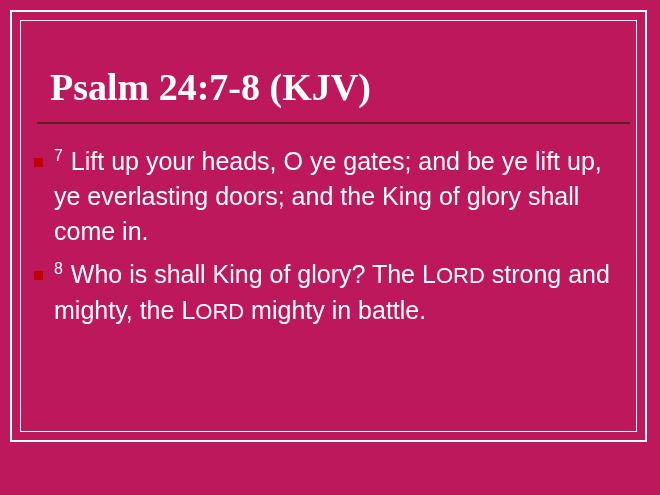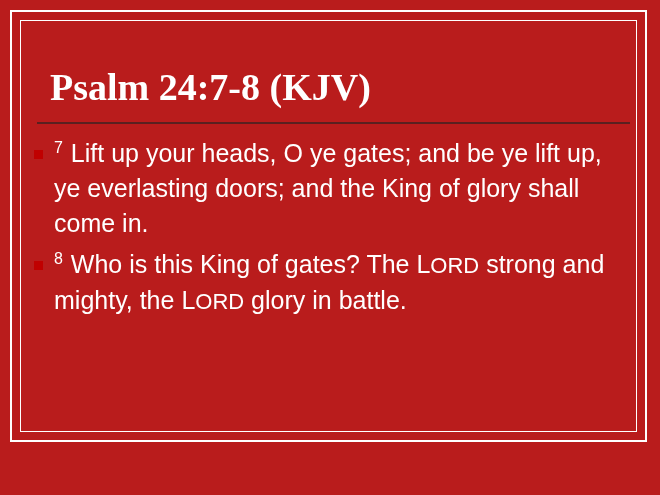--- a/index.html
+++ b/index.html
@@ -19,7 +19,7 @@
     position: relative;
     width: 660px;
     height: 495px;
-    background: #b91c1c;
+    background: #be185d;
   }
 
   

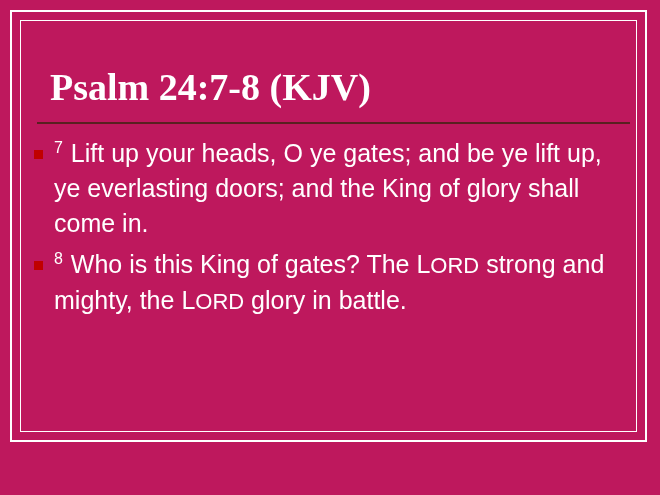--- a/index.html
+++ b/index.html
@@ -81,7 +81,7 @@
   .bullet-item {
     position: relative;
     padding-left: 24px;
-    margin: 0 0 6px 0;
+    margin: 8px 0 6px 0;
     color: #ffffff;
     font-family: "Liberation Sans", sans-serif;
     font-size: 25px;

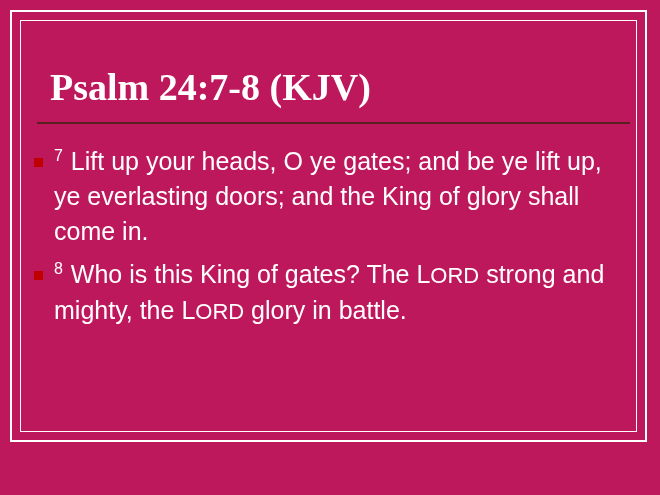--- a/index.html
+++ b/index.html
@@ -131,7 +131,7 @@
     </p>
 
     <p class="bullet-item">
-      <span class="bullet-marker"></span><span class="verse-num">8</span> <span>Who is this King of gates? The </span><span class="smallcaps-l">L</span><span class="smallcaps-rest">ORD</span><span> strong and mighty, the </span><span class="smallcaps-l">L</span><span class="smallcaps-rest">ORD</span><span> glory in battle.</span>
+      <span class="bullet-marker"></span><span class="verse-num">8</span> <span>Who is shall King of glory? The </span><span class="smallcaps-l">L</span><span class="smallcaps-rest">ORD</span><span> strong and mighty, the </span><span class="smallcaps-l">L</span><span class="smallcaps-rest">ORD</span><span> glory in battle.</span>
     </p>
 
   </div>

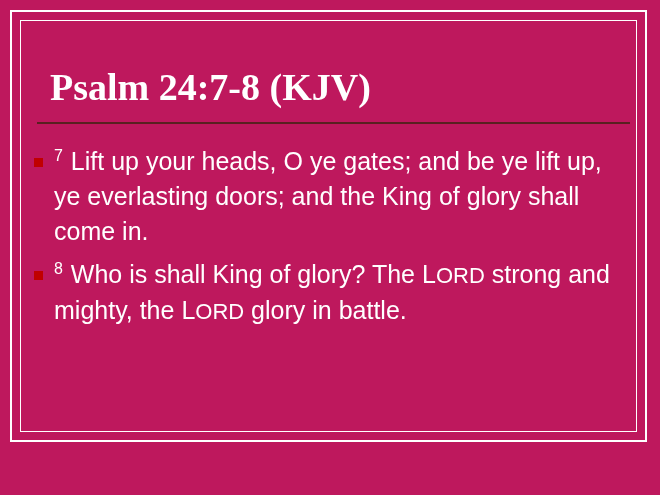--- a/index.html
+++ b/index.html
@@ -131,7 +131,7 @@
     </p>
 
     <p class="bullet-item">
-      <span class="bullet-marker"></span><span class="verse-num">8</span> <span>Who is shall King of glory? The </span><span class="smallcaps-l">L</span><span class="smallcaps-rest">ORD</span><span> strong and mighty, the </span><span class="smallcaps-l">L</span><span class="smallcaps-rest">ORD</span><span> glory in battle.</span>
+      <span class="bullet-marker"></span><span class="verse-num">8</span> <span>Who is shall King of glory? The </span><span class="smallcaps-l">L</span><span class="smallcaps-rest">ORD</span><span> strong and mighty, the </span><span class="smallcaps-l">L</span><span class="smallcaps-rest">ORD</span><span> mighty in battle.</span>
     </p>
 
   </div>

